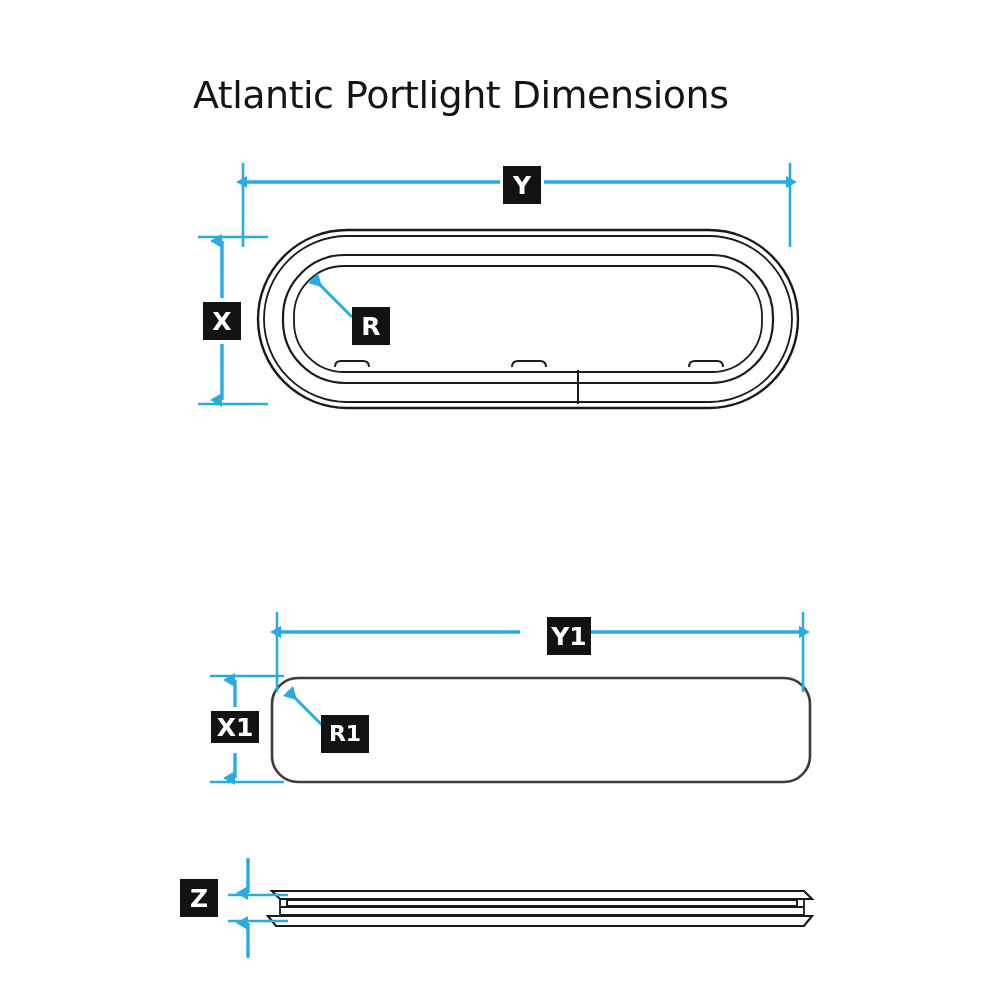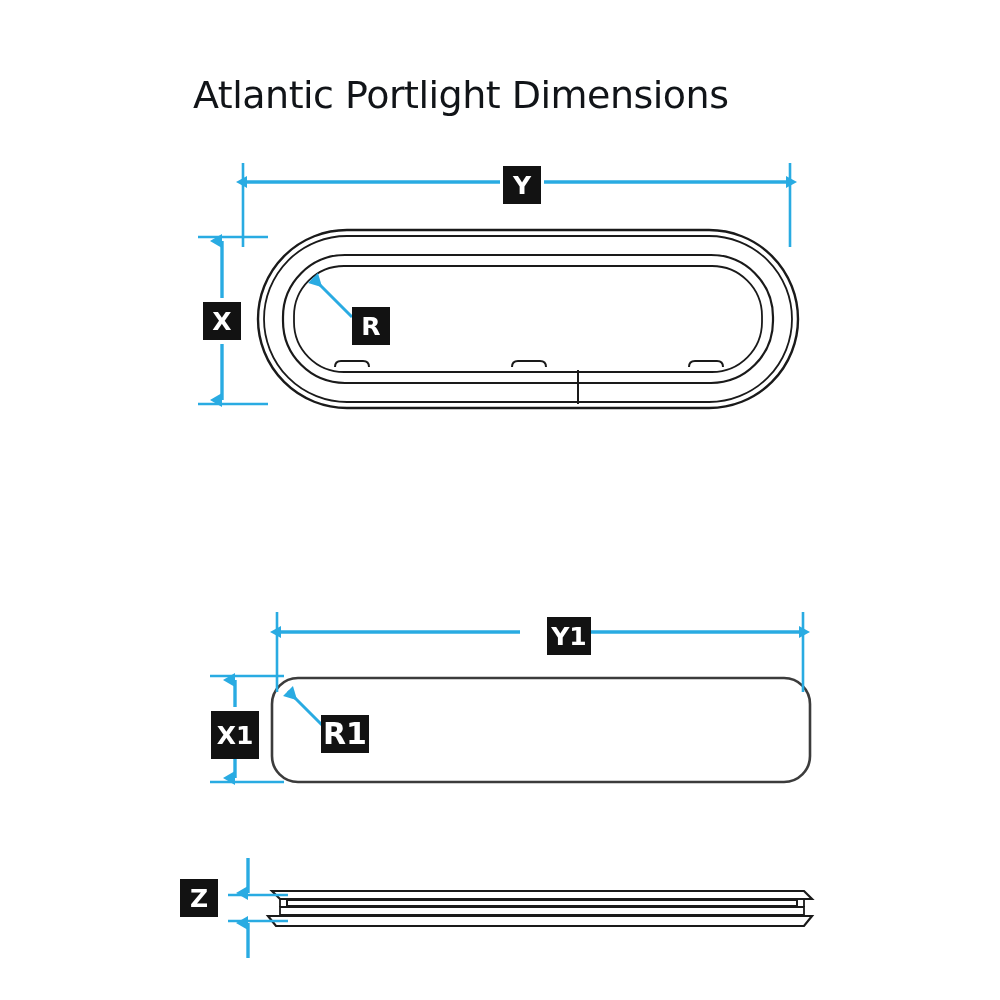--- a/index.html
+++ b/index.html
@@ -47,7 +47,7 @@
   #badge-x  { left: 203px; top: 302px; width: 38px; height: 38px; font-size: 25px; }
   #badge-r  { left: 352px; top: 307px; width: 38px; height: 38px; font-size: 25px; }
   #badge-y1 { left: 523px; top: 617px; width: 44px; height: 38px; font-size: 25px; margin-left: 24px; }
-  #badge-x1 { left: 211px; top: 711px; width: 48px; height: 48px; font-size: 25px; }
+  #badge-x1 { left: 211px; top: 711px; width: 48px; height: 32px; font-size: 25px; }
   #badge-r1 { left: 321px; top: 715px; width: 48px; height: 38px; font-size: 30px; }
   #badge-z  { left: 180px; top: 879px; width: 38px; height: 38px; font-size: 25px; }
 

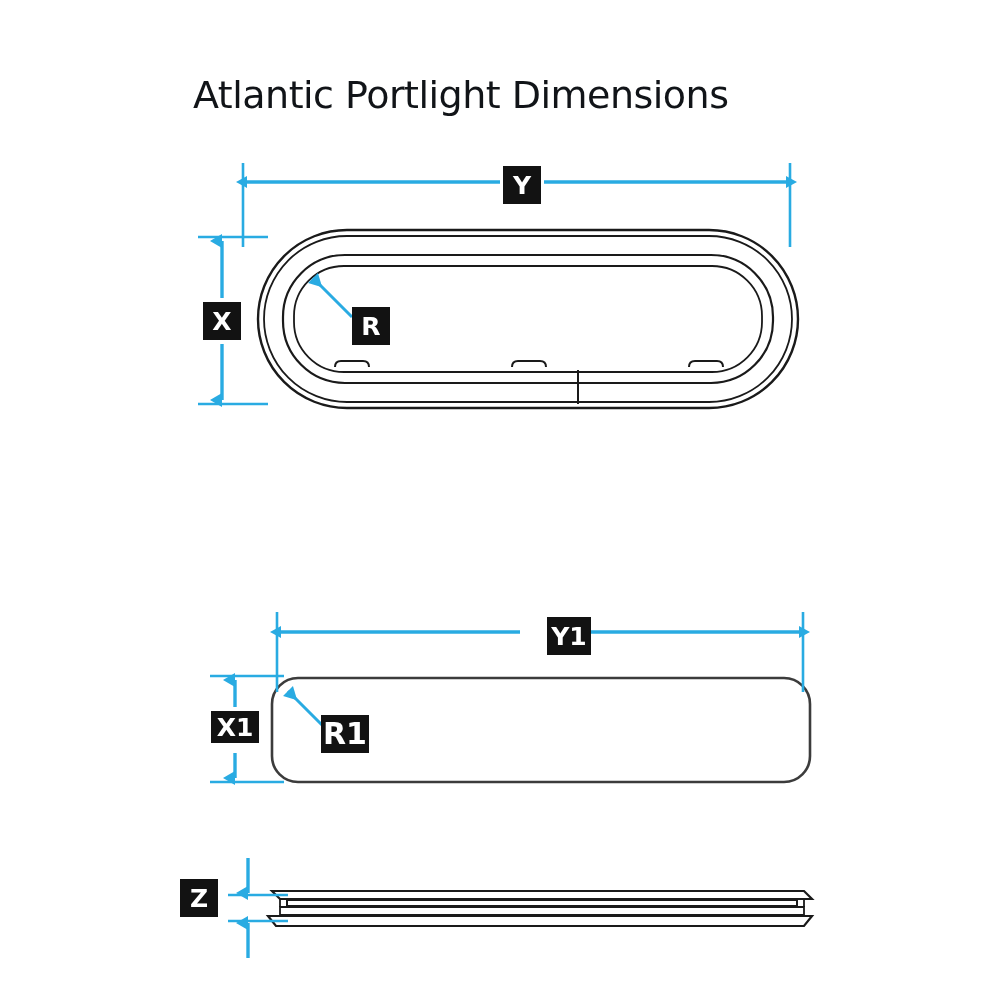--- a/index.html
+++ b/index.html
@@ -48,7 +48,7 @@
   #badge-r  { left: 352px; top: 307px; width: 38px; height: 38px; font-size: 25px; }
   #badge-y1 { left: 523px; top: 617px; width: 44px; height: 38px; font-size: 25px; margin-left: 24px; }
   #badge-x1 { left: 211px; top: 711px; width: 48px; height: 32px; font-size: 25px; }
-  #badge-r1 { left: 321px; top: 715px; width: 48px; height: 38px; font-size: 30px; }
+  #badge-r1 { left: 321px; top: 715px; width: 48px; height: 38px; font-size: 22px; }
   #badge-z  { left: 180px; top: 879px; width: 38px; height: 38px; font-size: 25px; }
 
   svg.layer {

